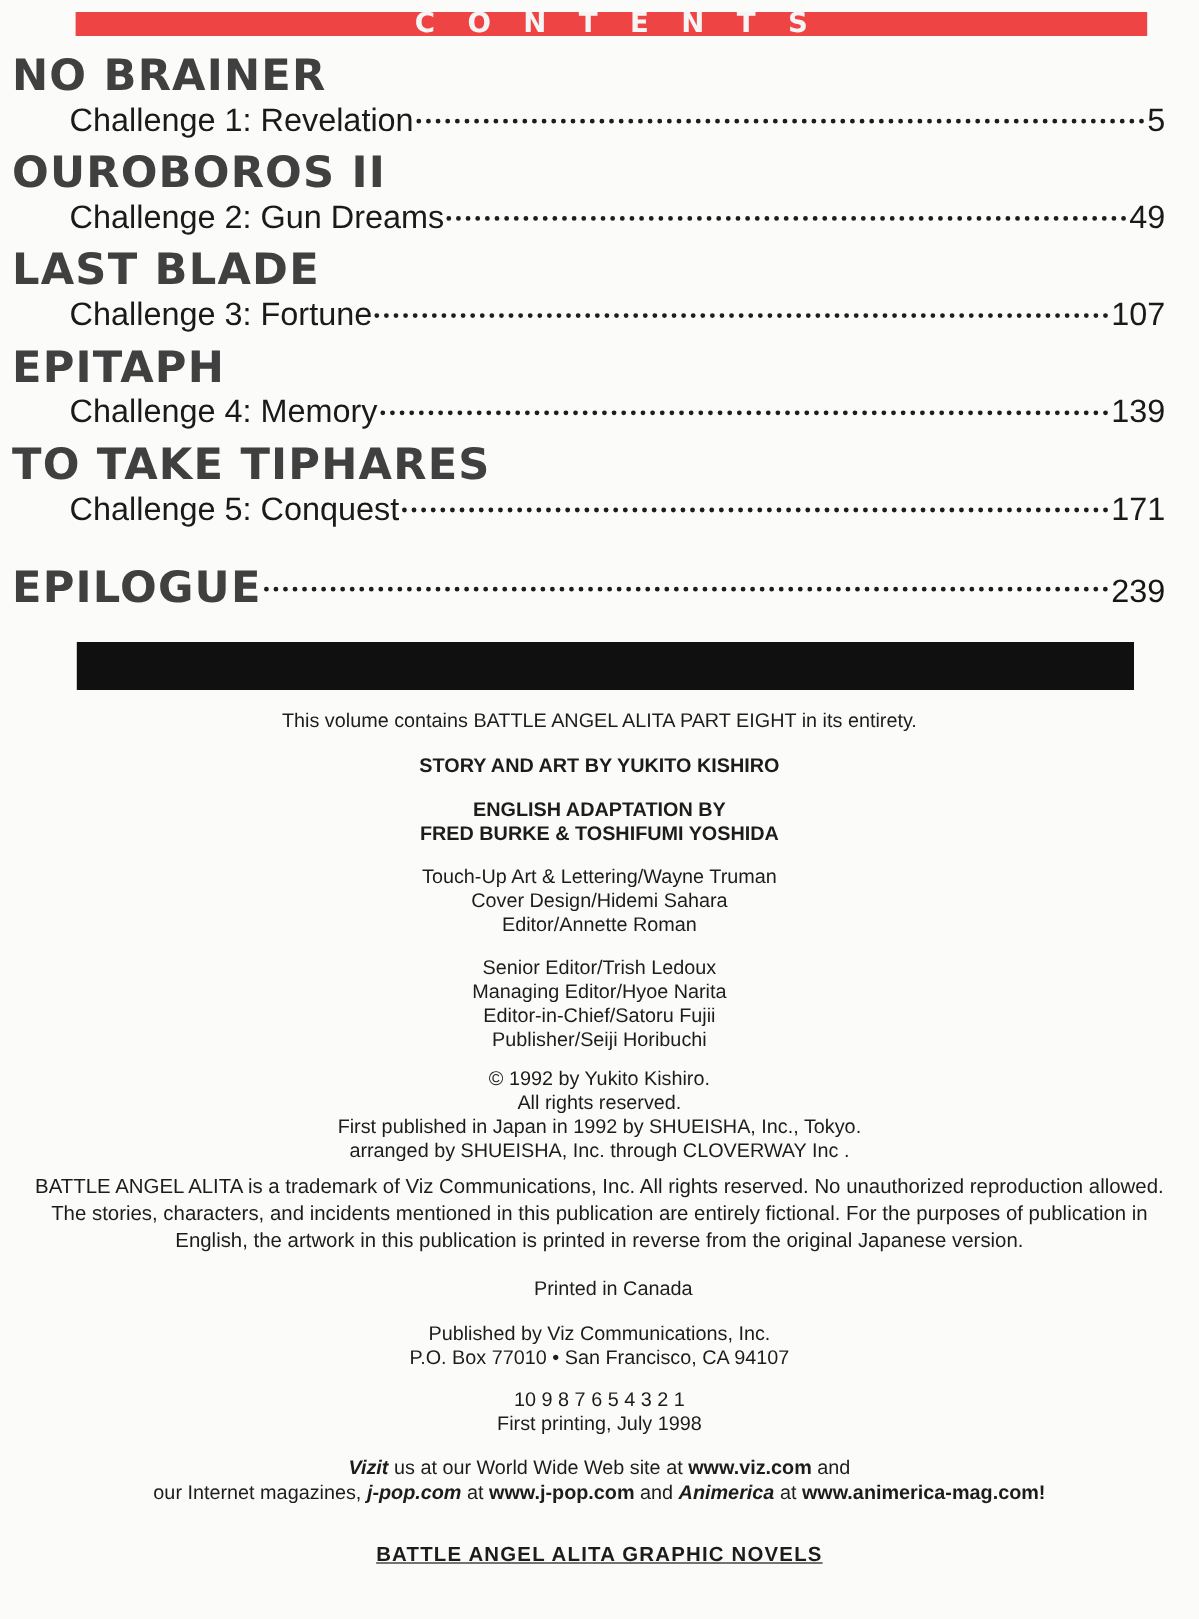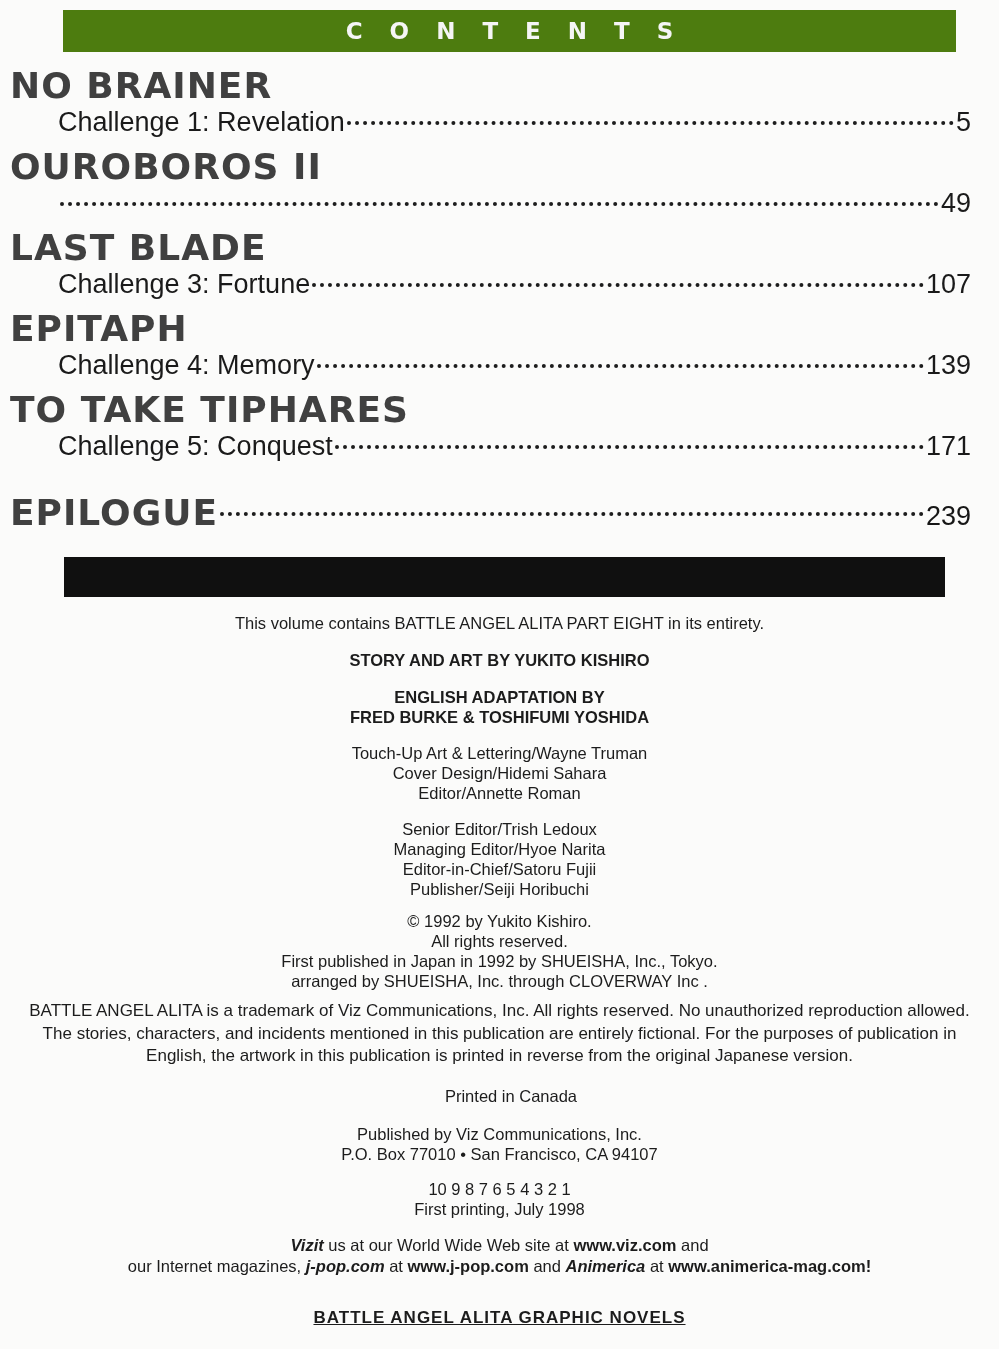--- a/index.html
+++ b/index.html
@@ -16,8 +16,8 @@
   
   .contents-bar {
     margin: 10px 43px 0 63px;
-    height: 42px;
-    background: #4d7c0f;
+    height: 20px;
+    background: #ef4444;
     display: flex;
     align-items: center;
     justify-content: center;

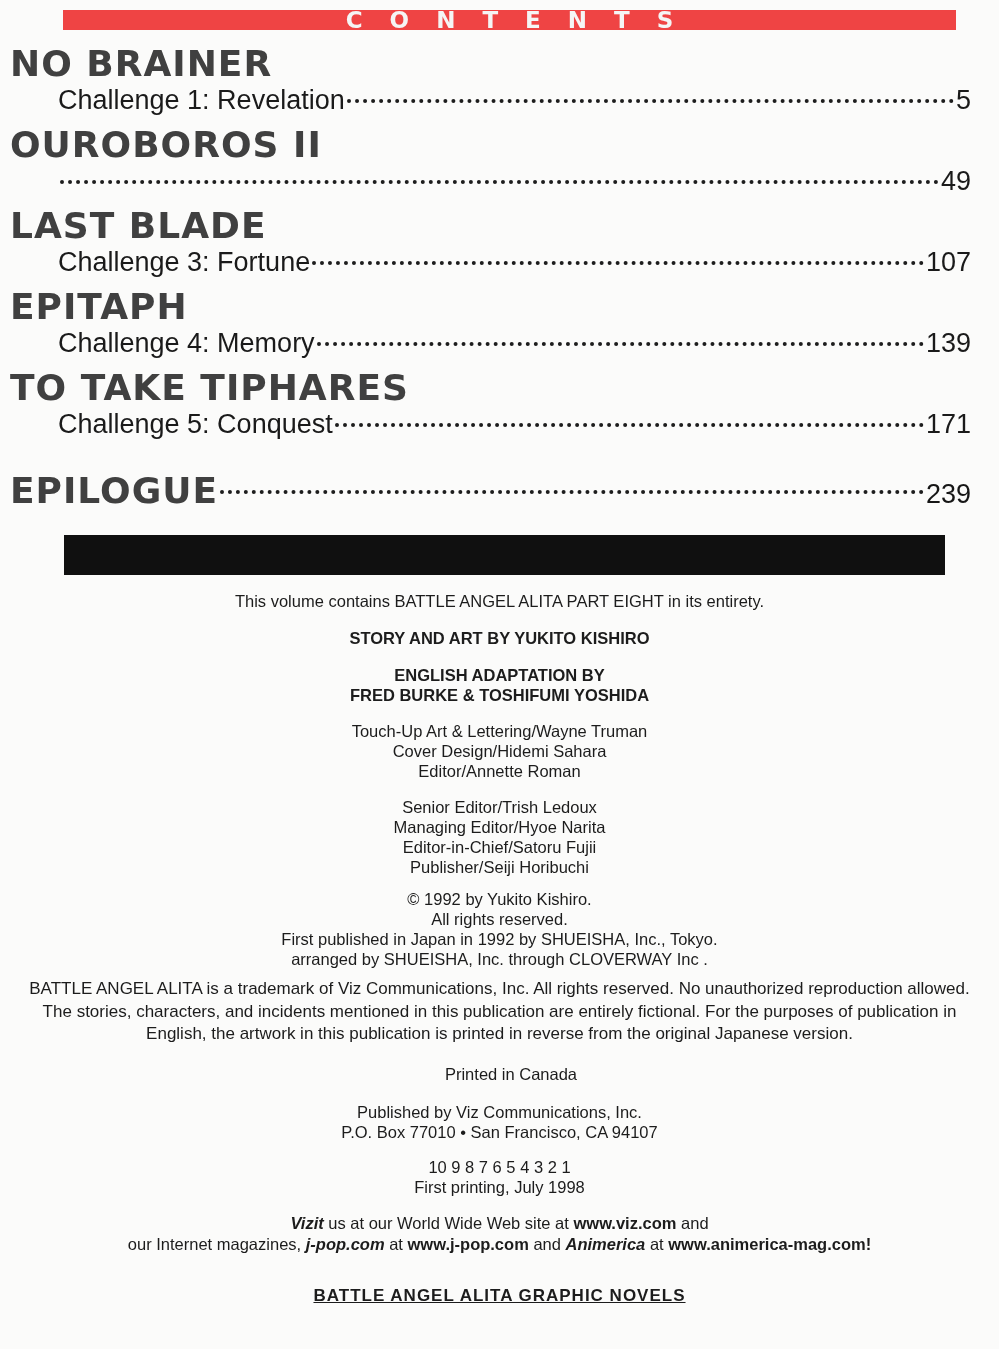--- a/index.html
+++ b/index.html
@@ -129,6 +129,7 @@
     <div class="toc-entry">
       <h2 class="toc-title">OUROBOROS II</h2>
       <div class="toc-line">
+        <span class="chapter">Challenge 2: Gun Dreams</span>
         <span class="dots"></span>
         <span class="pagenum">49</span>
       </div>

